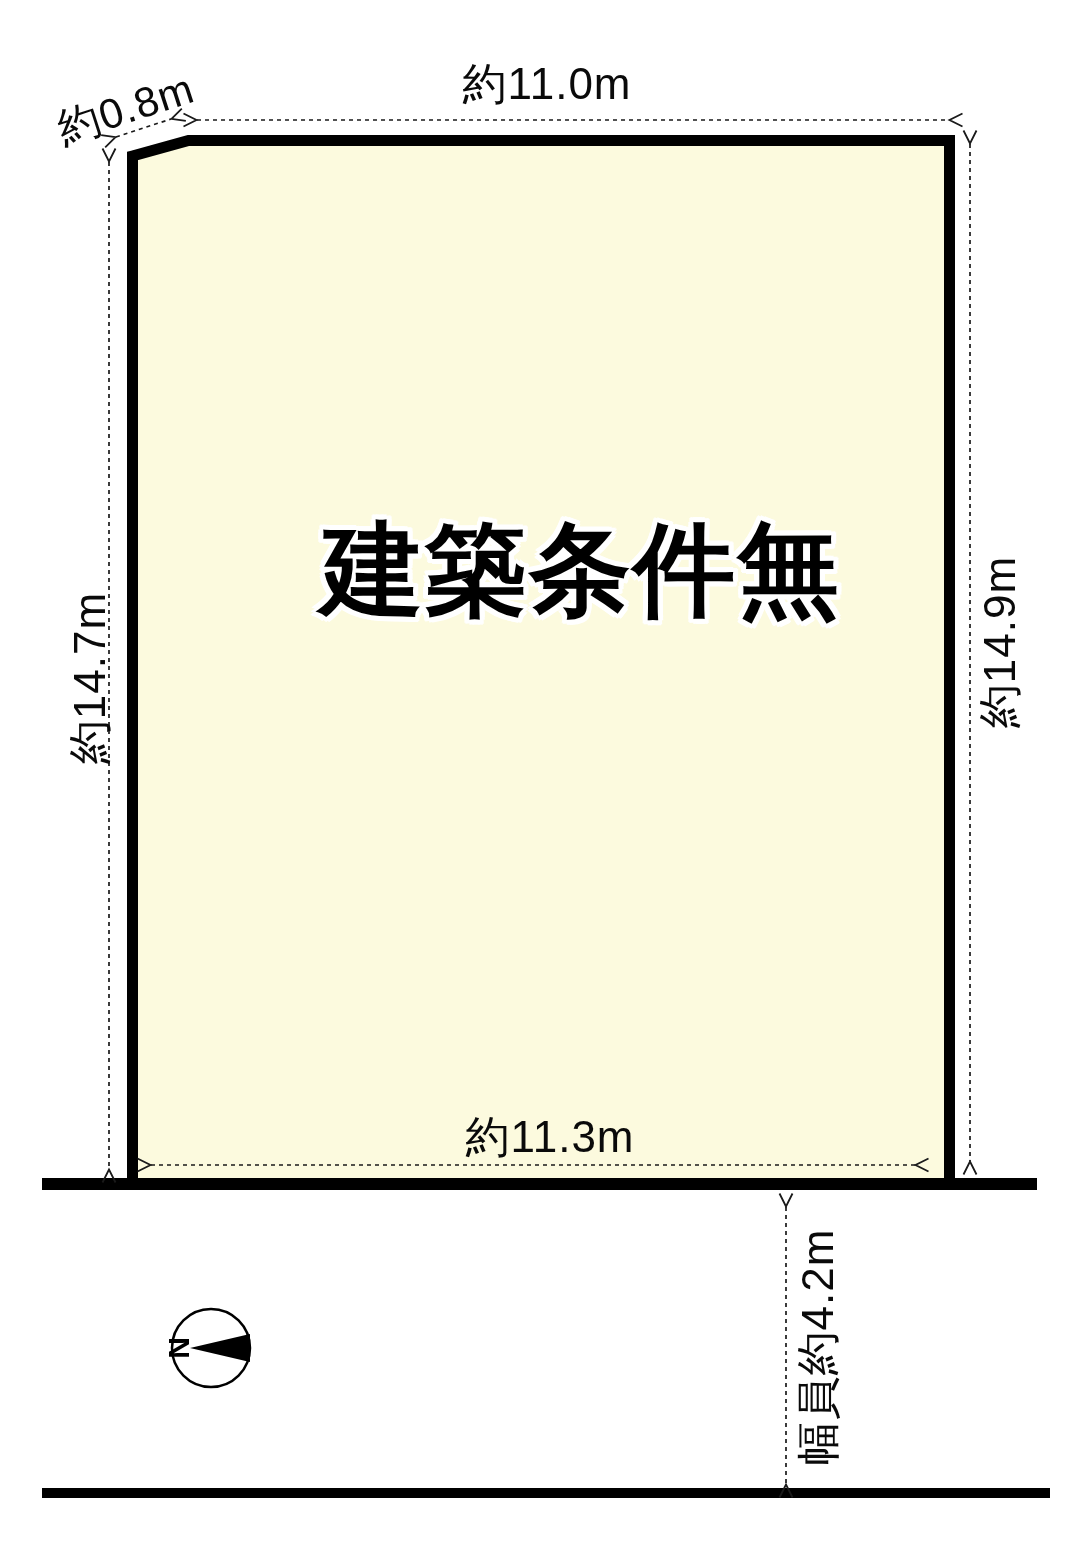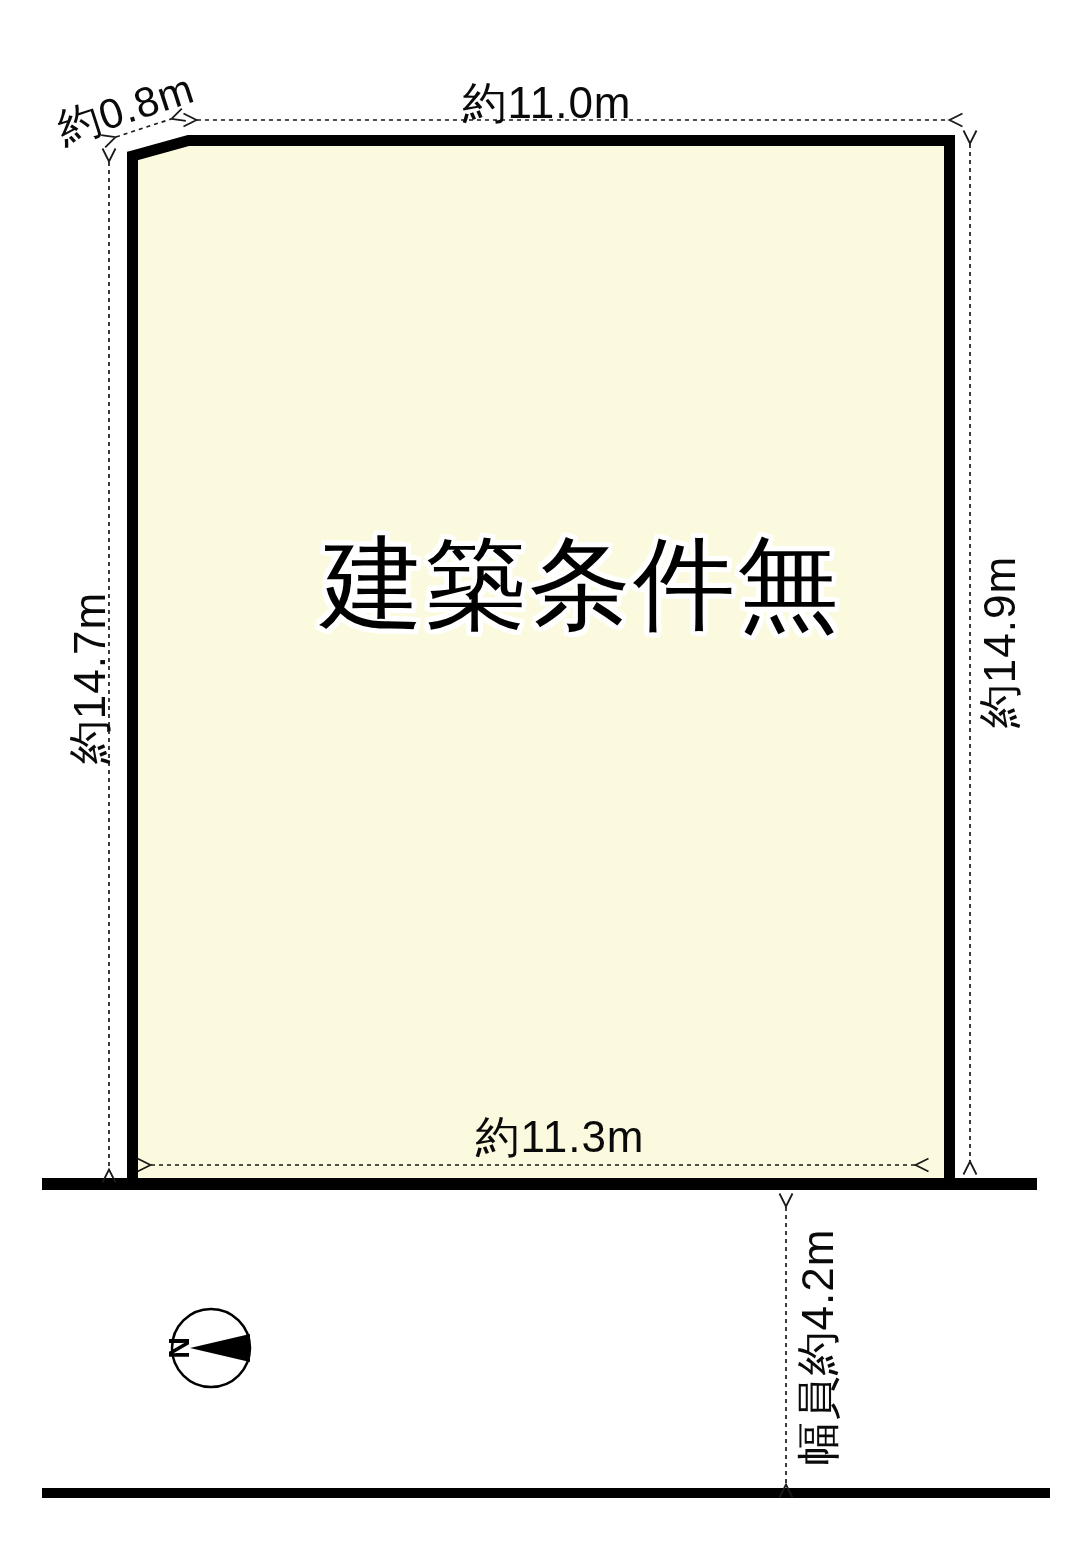--- a/index.html
+++ b/index.html
@@ -67,7 +67,7 @@
     <div>建築条件無</div>
   </div>
 
-  <div class="label" style="left:547px;top:84px;margin-top:19px;">約11.0m</div>
+  <div class="label" style="left:547px;top:84px;">約11.0m</div>
 
   <div class="label" style="left:550px;top:1137px;margin-left:10px;">約11.3m</div>
 

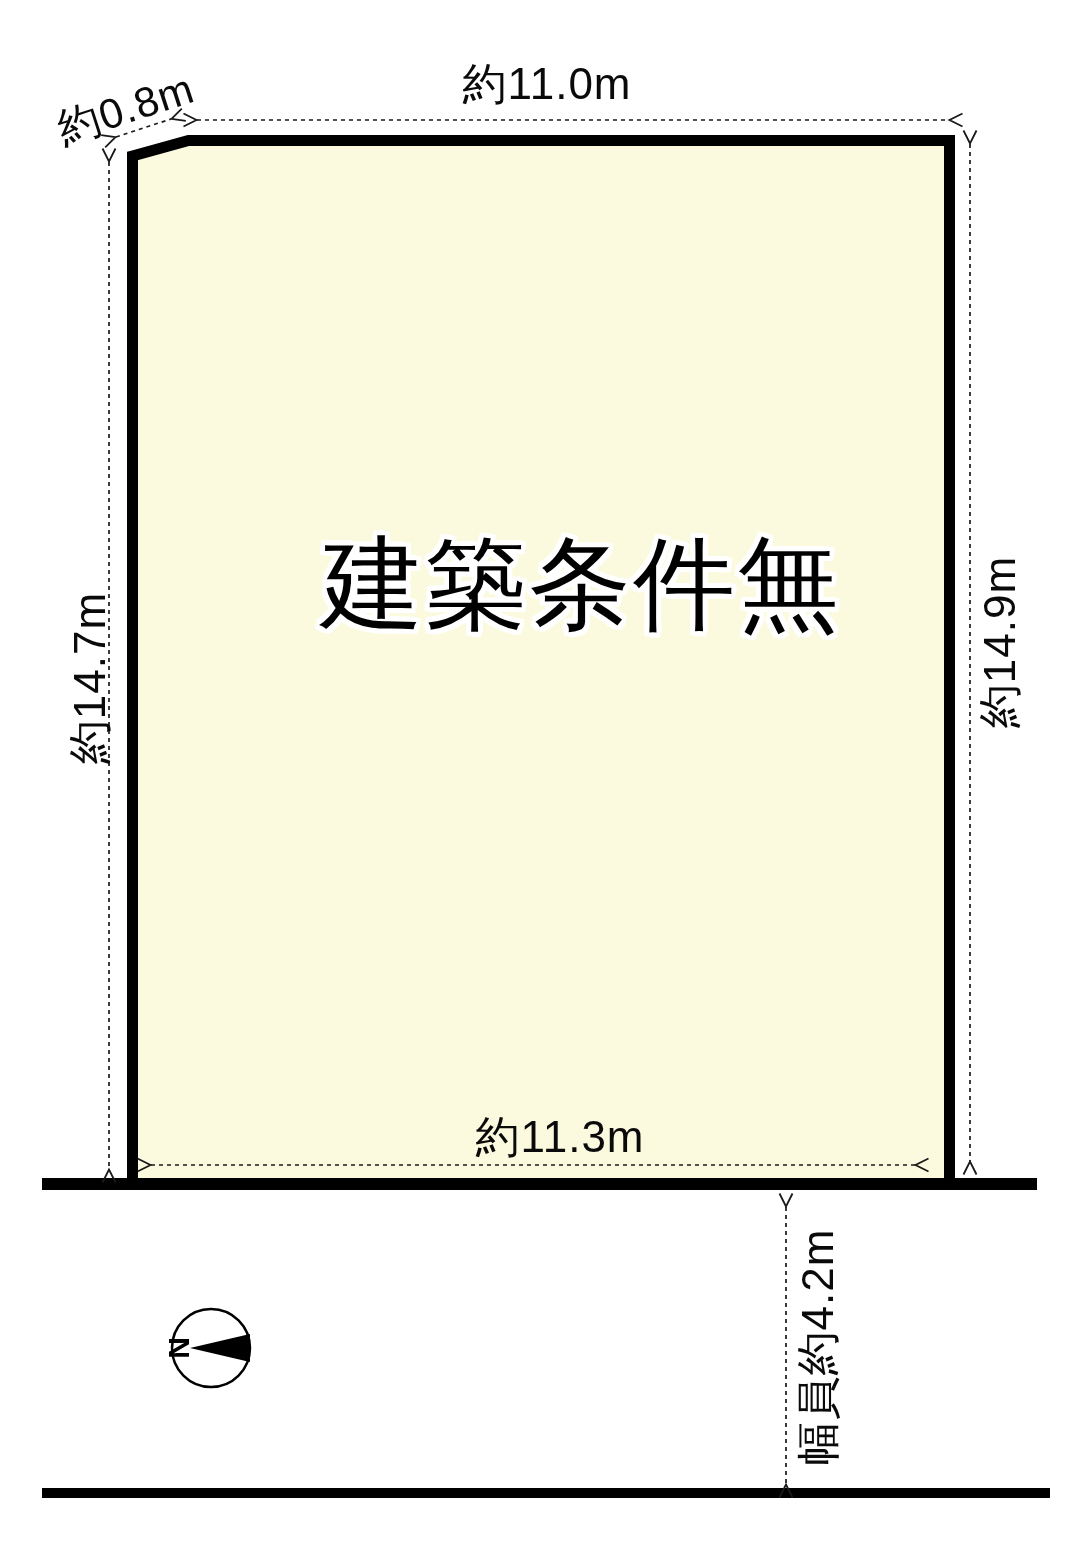--- a/index.html
+++ b/index.html
@@ -18,8 +18,8 @@
   .label.rot90{transform:translate(-50%,-50%) rotate(-90deg);}
   .label.rot-chamfer{transform:translate(-50%,-50%) rotate(-18deg);font-size:42px;}
   .plot-caption{
-    position:absolute;left:127px;top:532px;width:908px;
-    text-align:center;font-weight:normal;font-size:102px;line-height:104px;
+    position:absolute;left:127px;top:518px;width:908px;
+    text-align:center;font-weight:bold;font-size:102px;line-height:104px;
     letter-spacing:2px;color:#000;
     text-shadow:
       -4px -4px 0 #fff, 4px -4px 0 #fff, -4px 4px 0 #fff, 4px 4px 0 #fff,

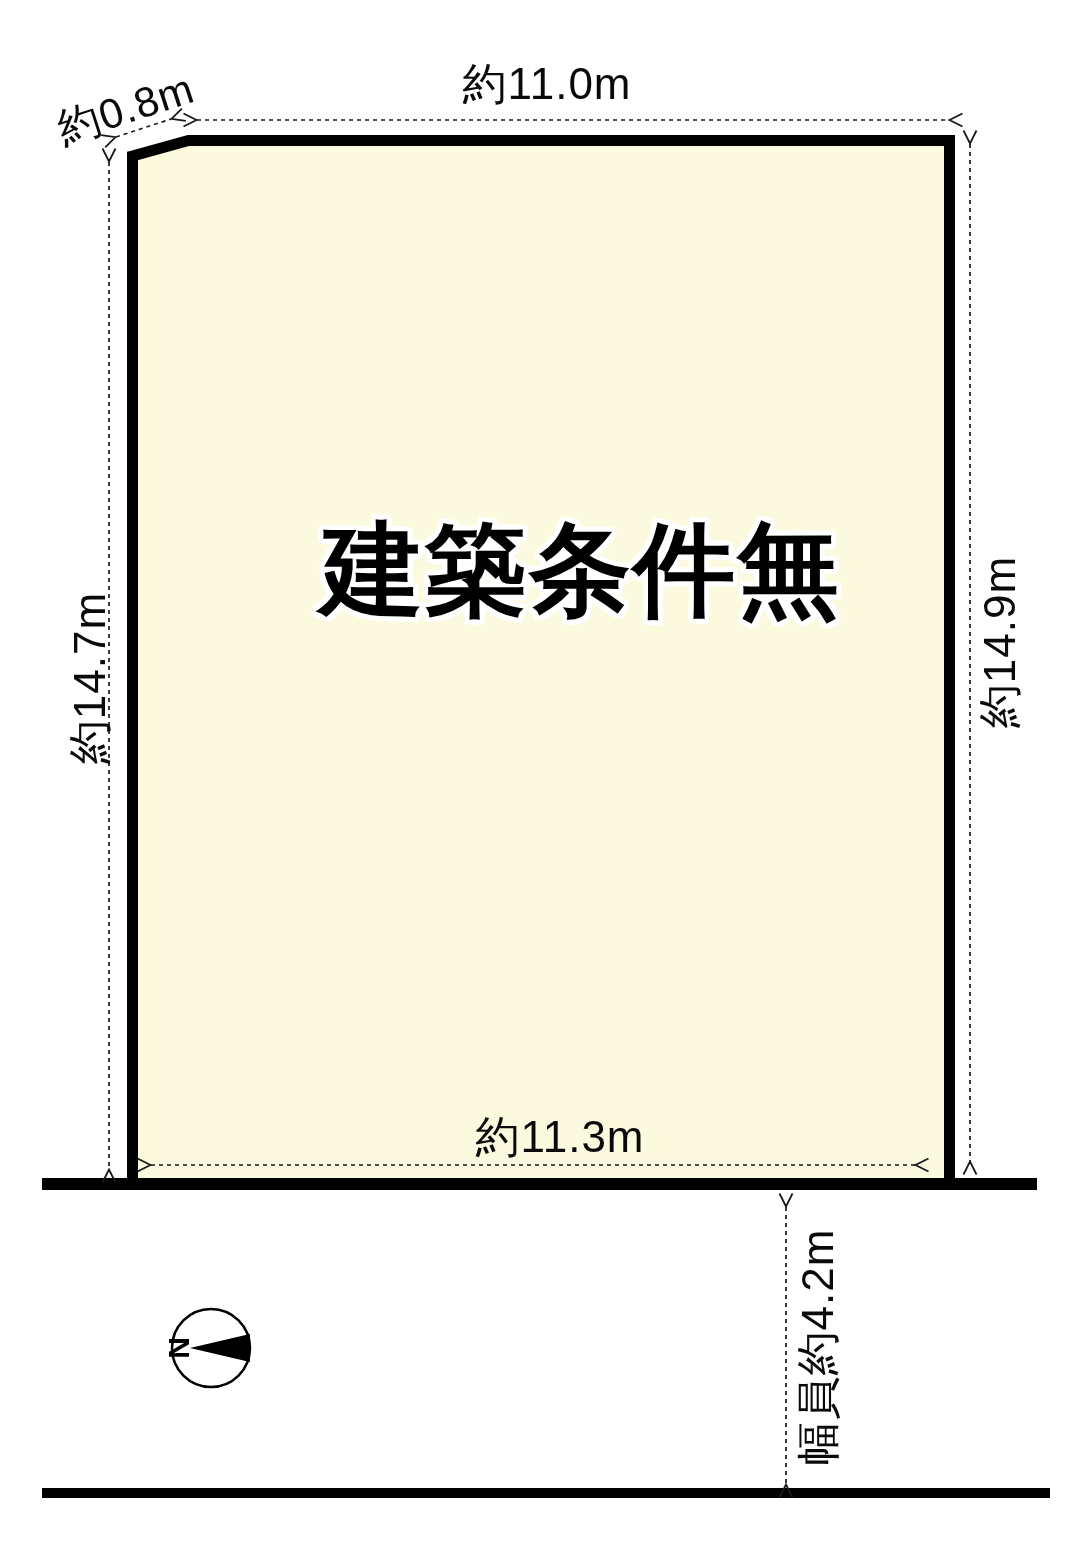--- a/index.html
+++ b/index.html
@@ -69,7 +69,7 @@
 
   <div class="label" style="left:547px;top:84px;">約11.0m</div>
 
-  <div class="label" style="left:550px;top:1137px;margin-left:10px;">約11.3m</div>
+  <div class="label" style="left:550px;top:1137px;">約11.3m</div>
 
   <div class="label rot90" style="left:90px;top:678px;">約14.7m</div>
 

